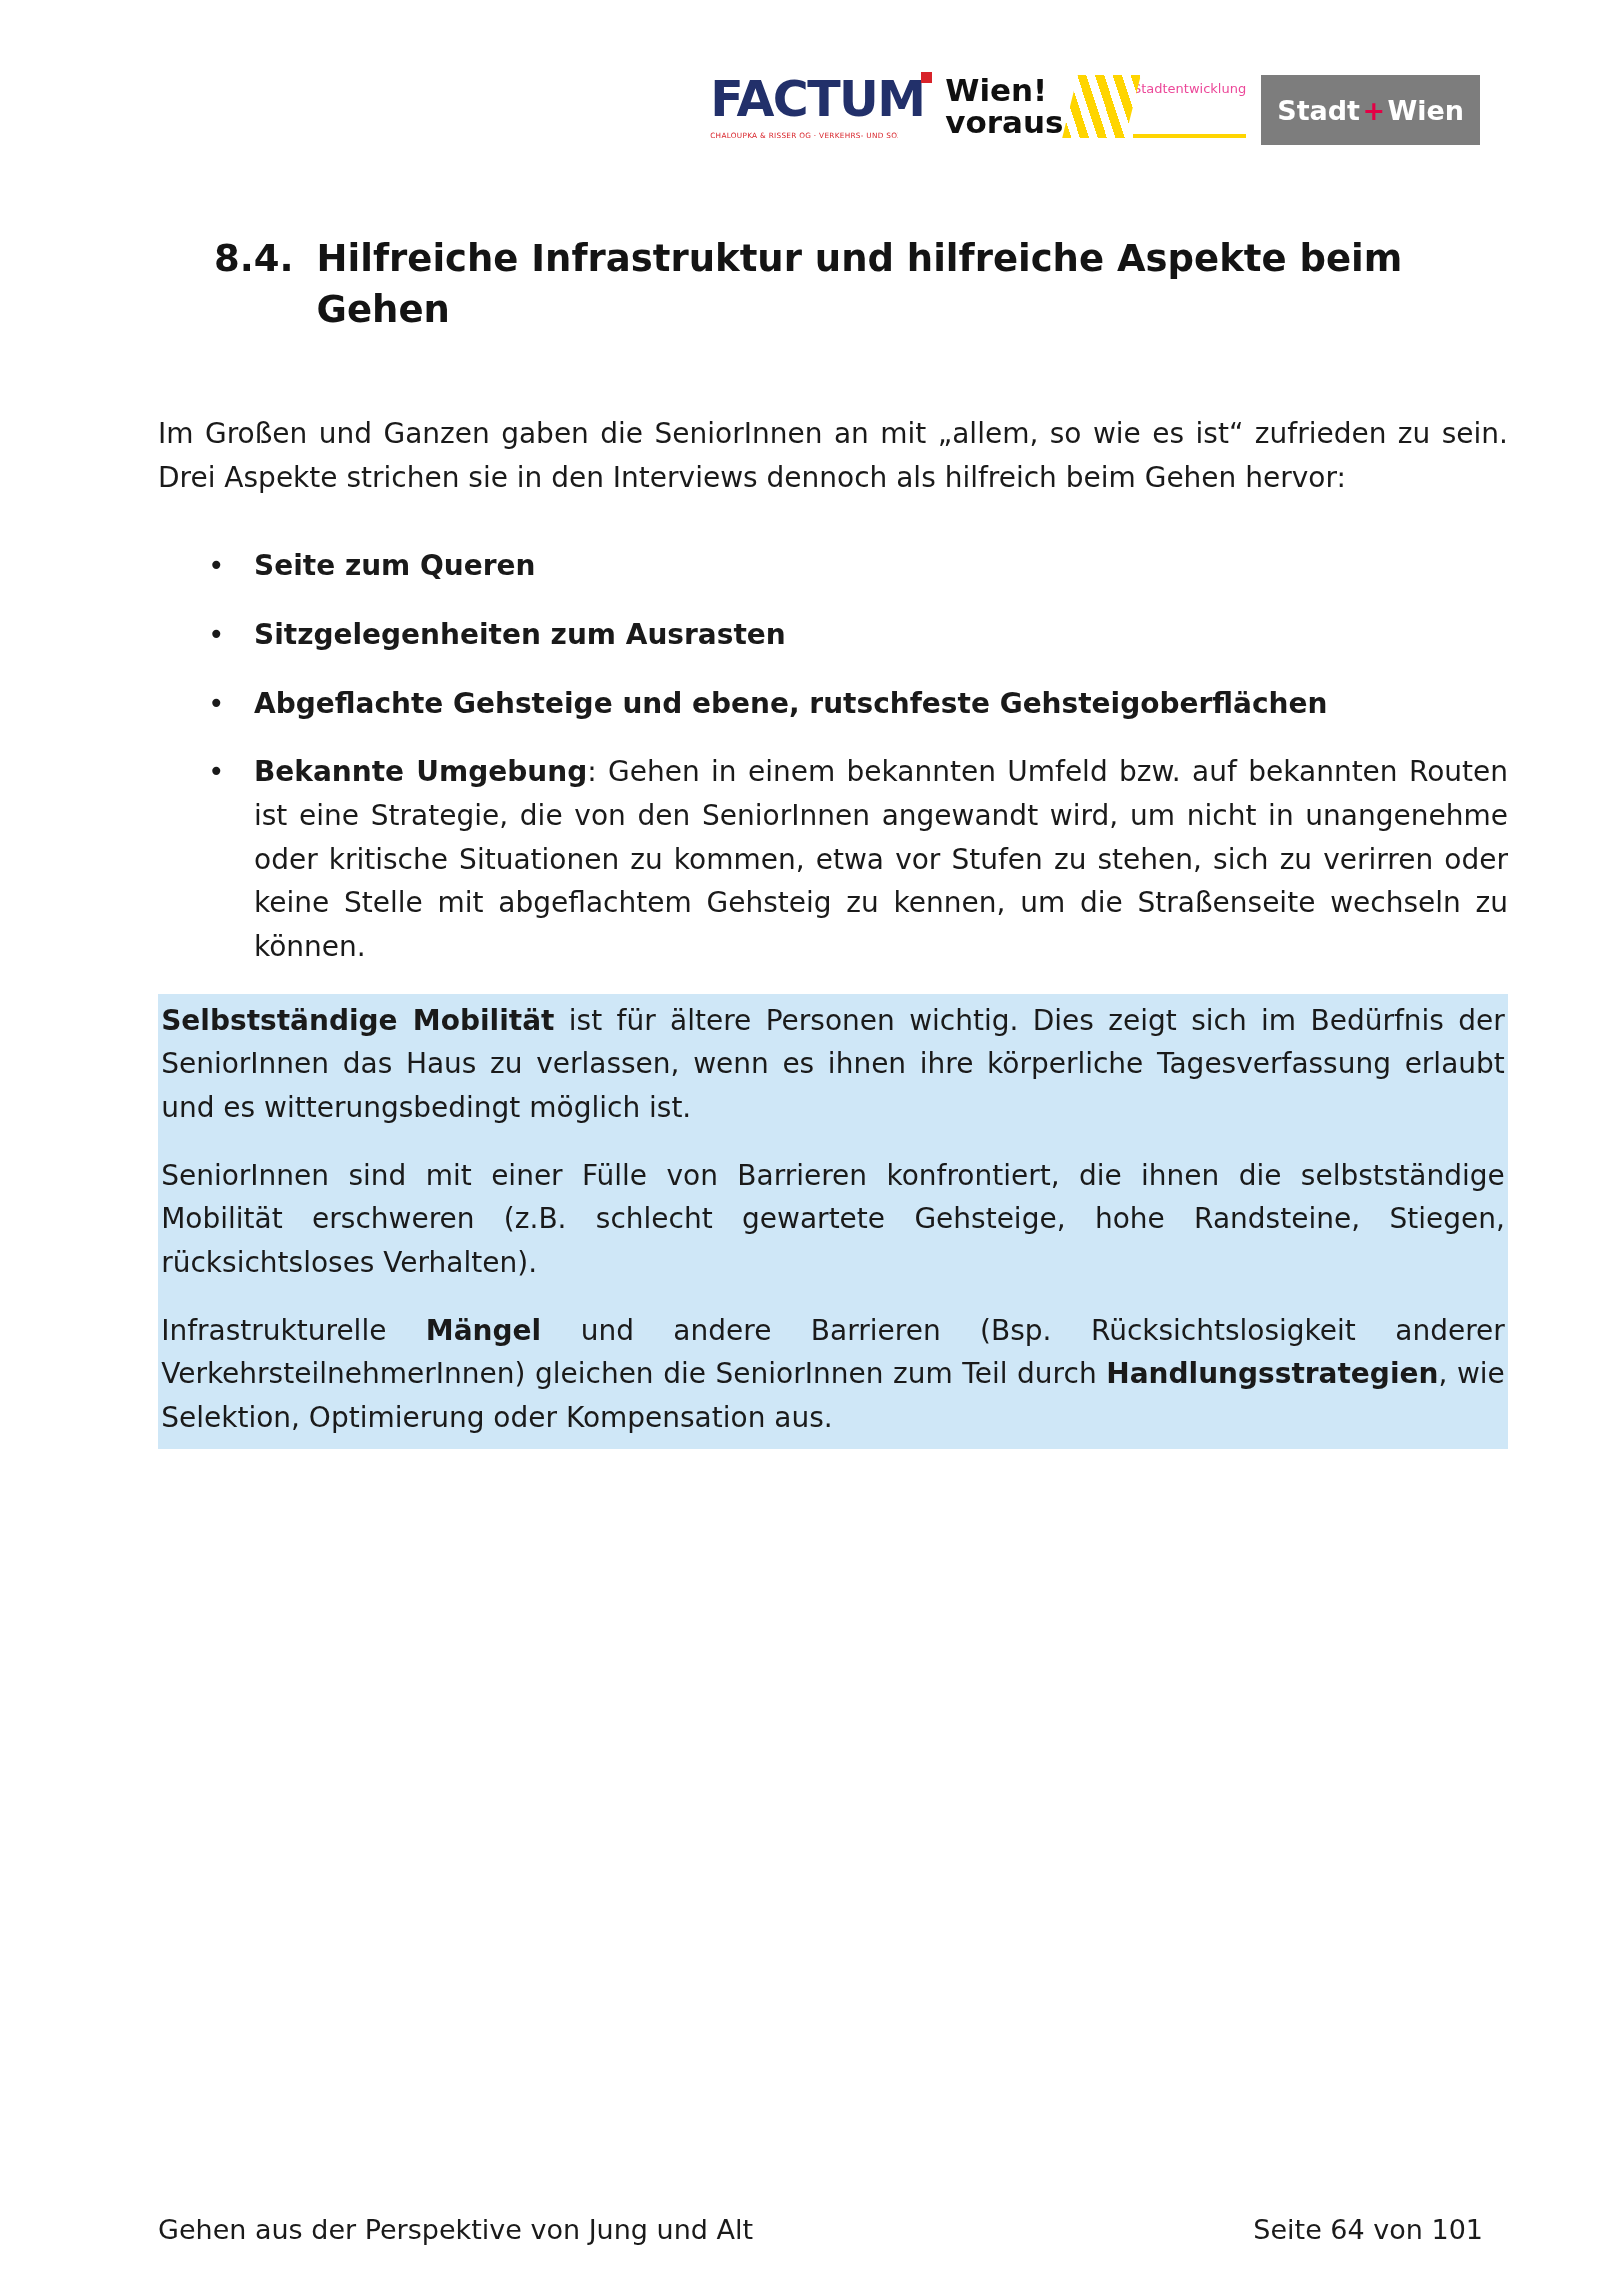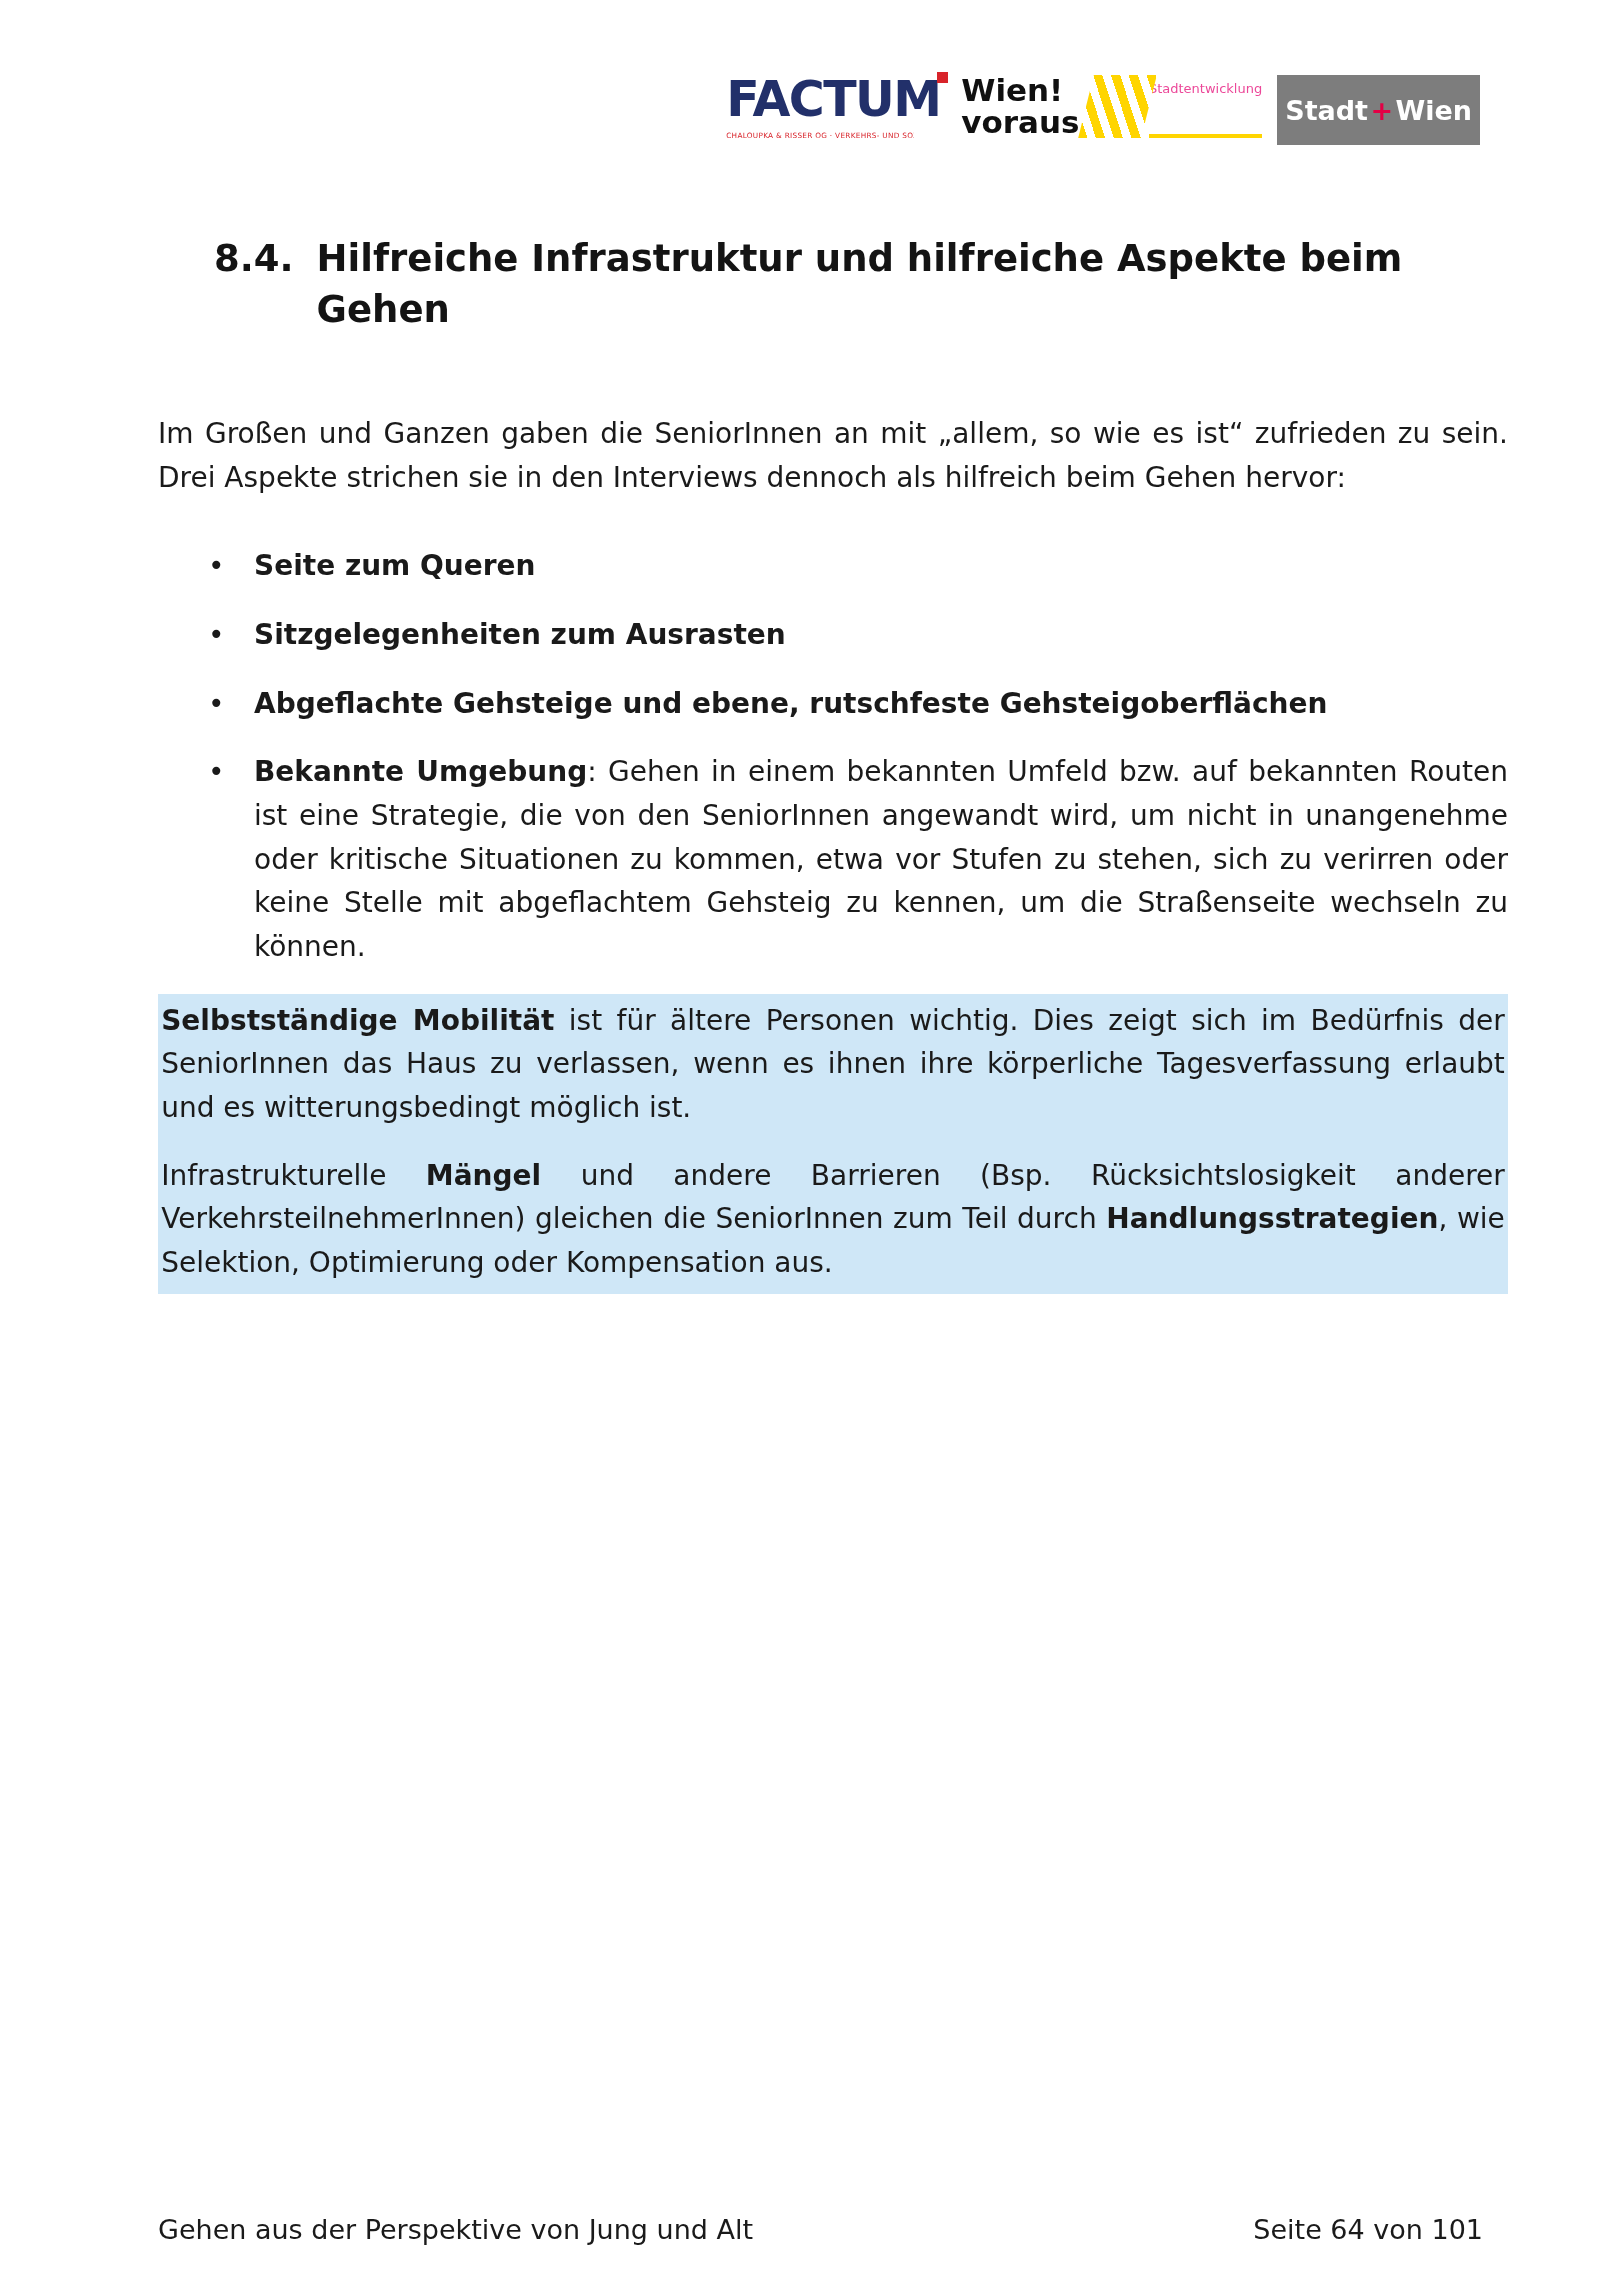--- a/index.html
+++ b/index.html
@@ -72,7 +72,7 @@
     font-weight:bold;
     font-size:27px;
     height:70px;
-    padding:0 8px;
+    padding:0 16px;
     display:flex;
     align-items:center;
     white-space:nowrap;

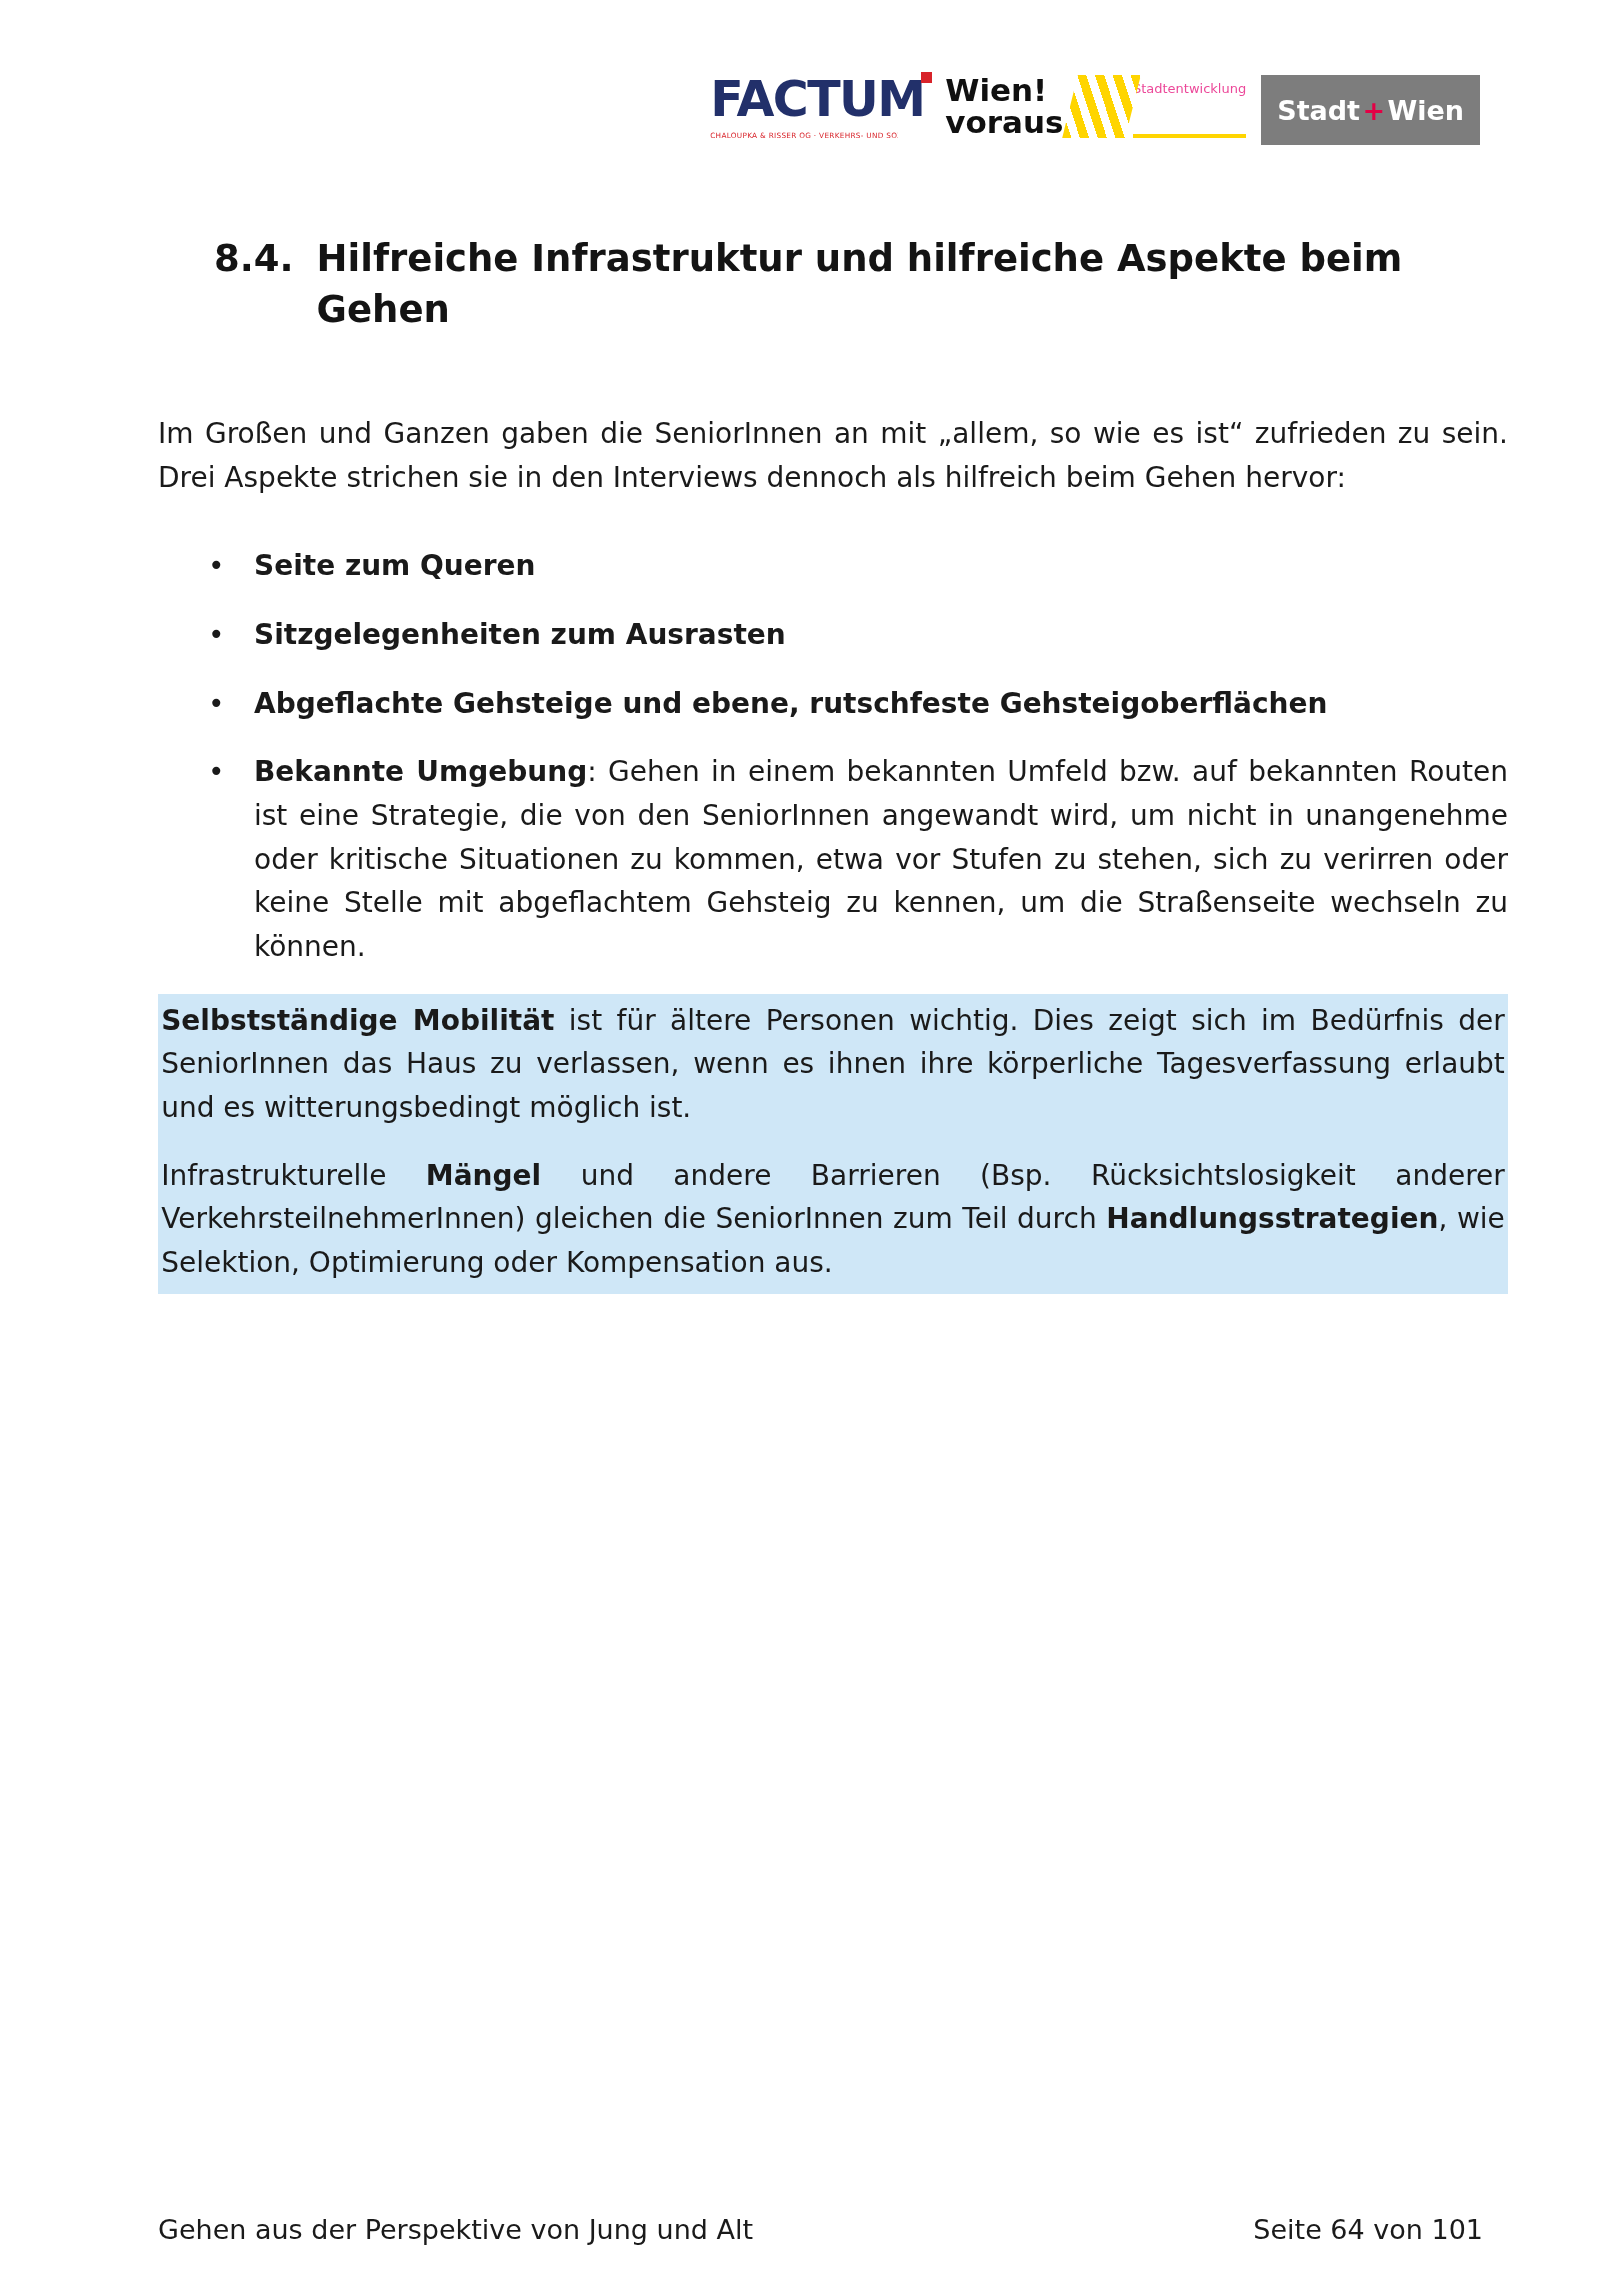--- a/index.html
+++ b/index.html
@@ -204,6 +204,7 @@
 
     <div class="highlight">
       <p><b>Selbstständige Mobilität</b><span> ist für ältere Personen wichtig. Dies zeigt sich im Bedürfnis der SeniorInnen das Haus zu verlassen, wenn es ihnen ihre körperliche Tagesverfassung erlaubt und es witterungsbedingt möglich ist.</span></p>
+      <p><span>SeniorInnen sind mit einer Fülle von Barrieren konfrontiert, die ihnen die selbstständige Mobilität erschweren (z.B. schlecht gewartete Gehsteige, hohe Randsteine, Stiegen, rücksichtsloses Verhalten).</span></p>
       <p><span>Infrastrukturelle </span><b>Mängel</b><span> und andere Barrieren (Bsp. Rücksichtslosigkeit anderer VerkehrsteilnehmerInnen) gleichen die SeniorInnen zum Teil durch </span><b>Handlungsstrategien</b><span>, wie Selektion, Optimierung oder Kompensation aus.</span></p>
     </div>
 

